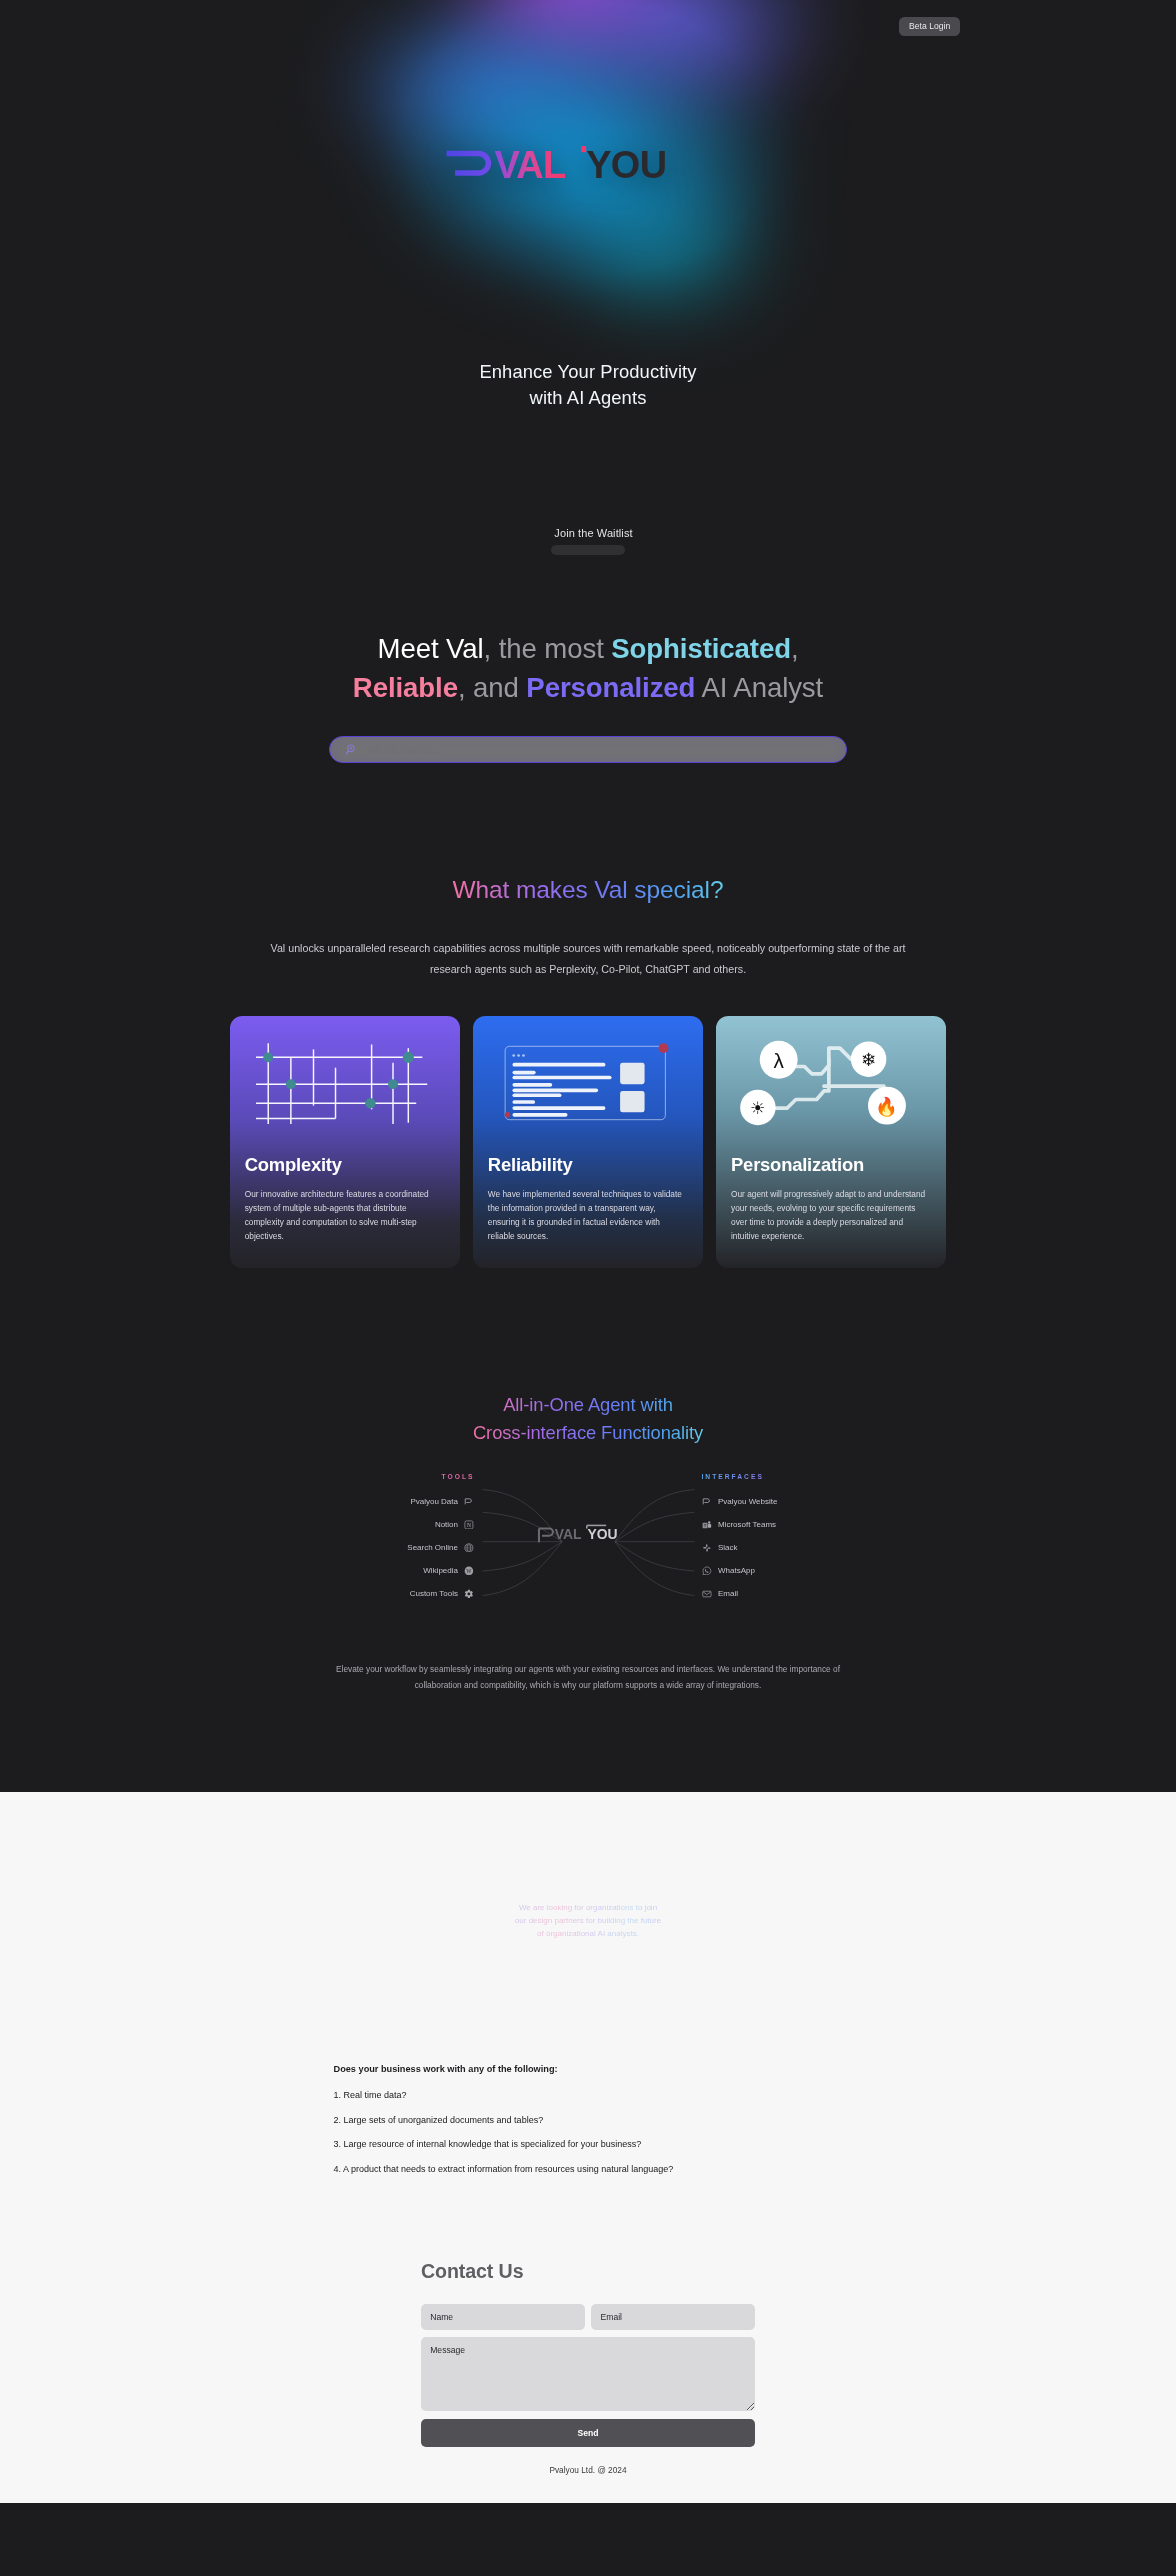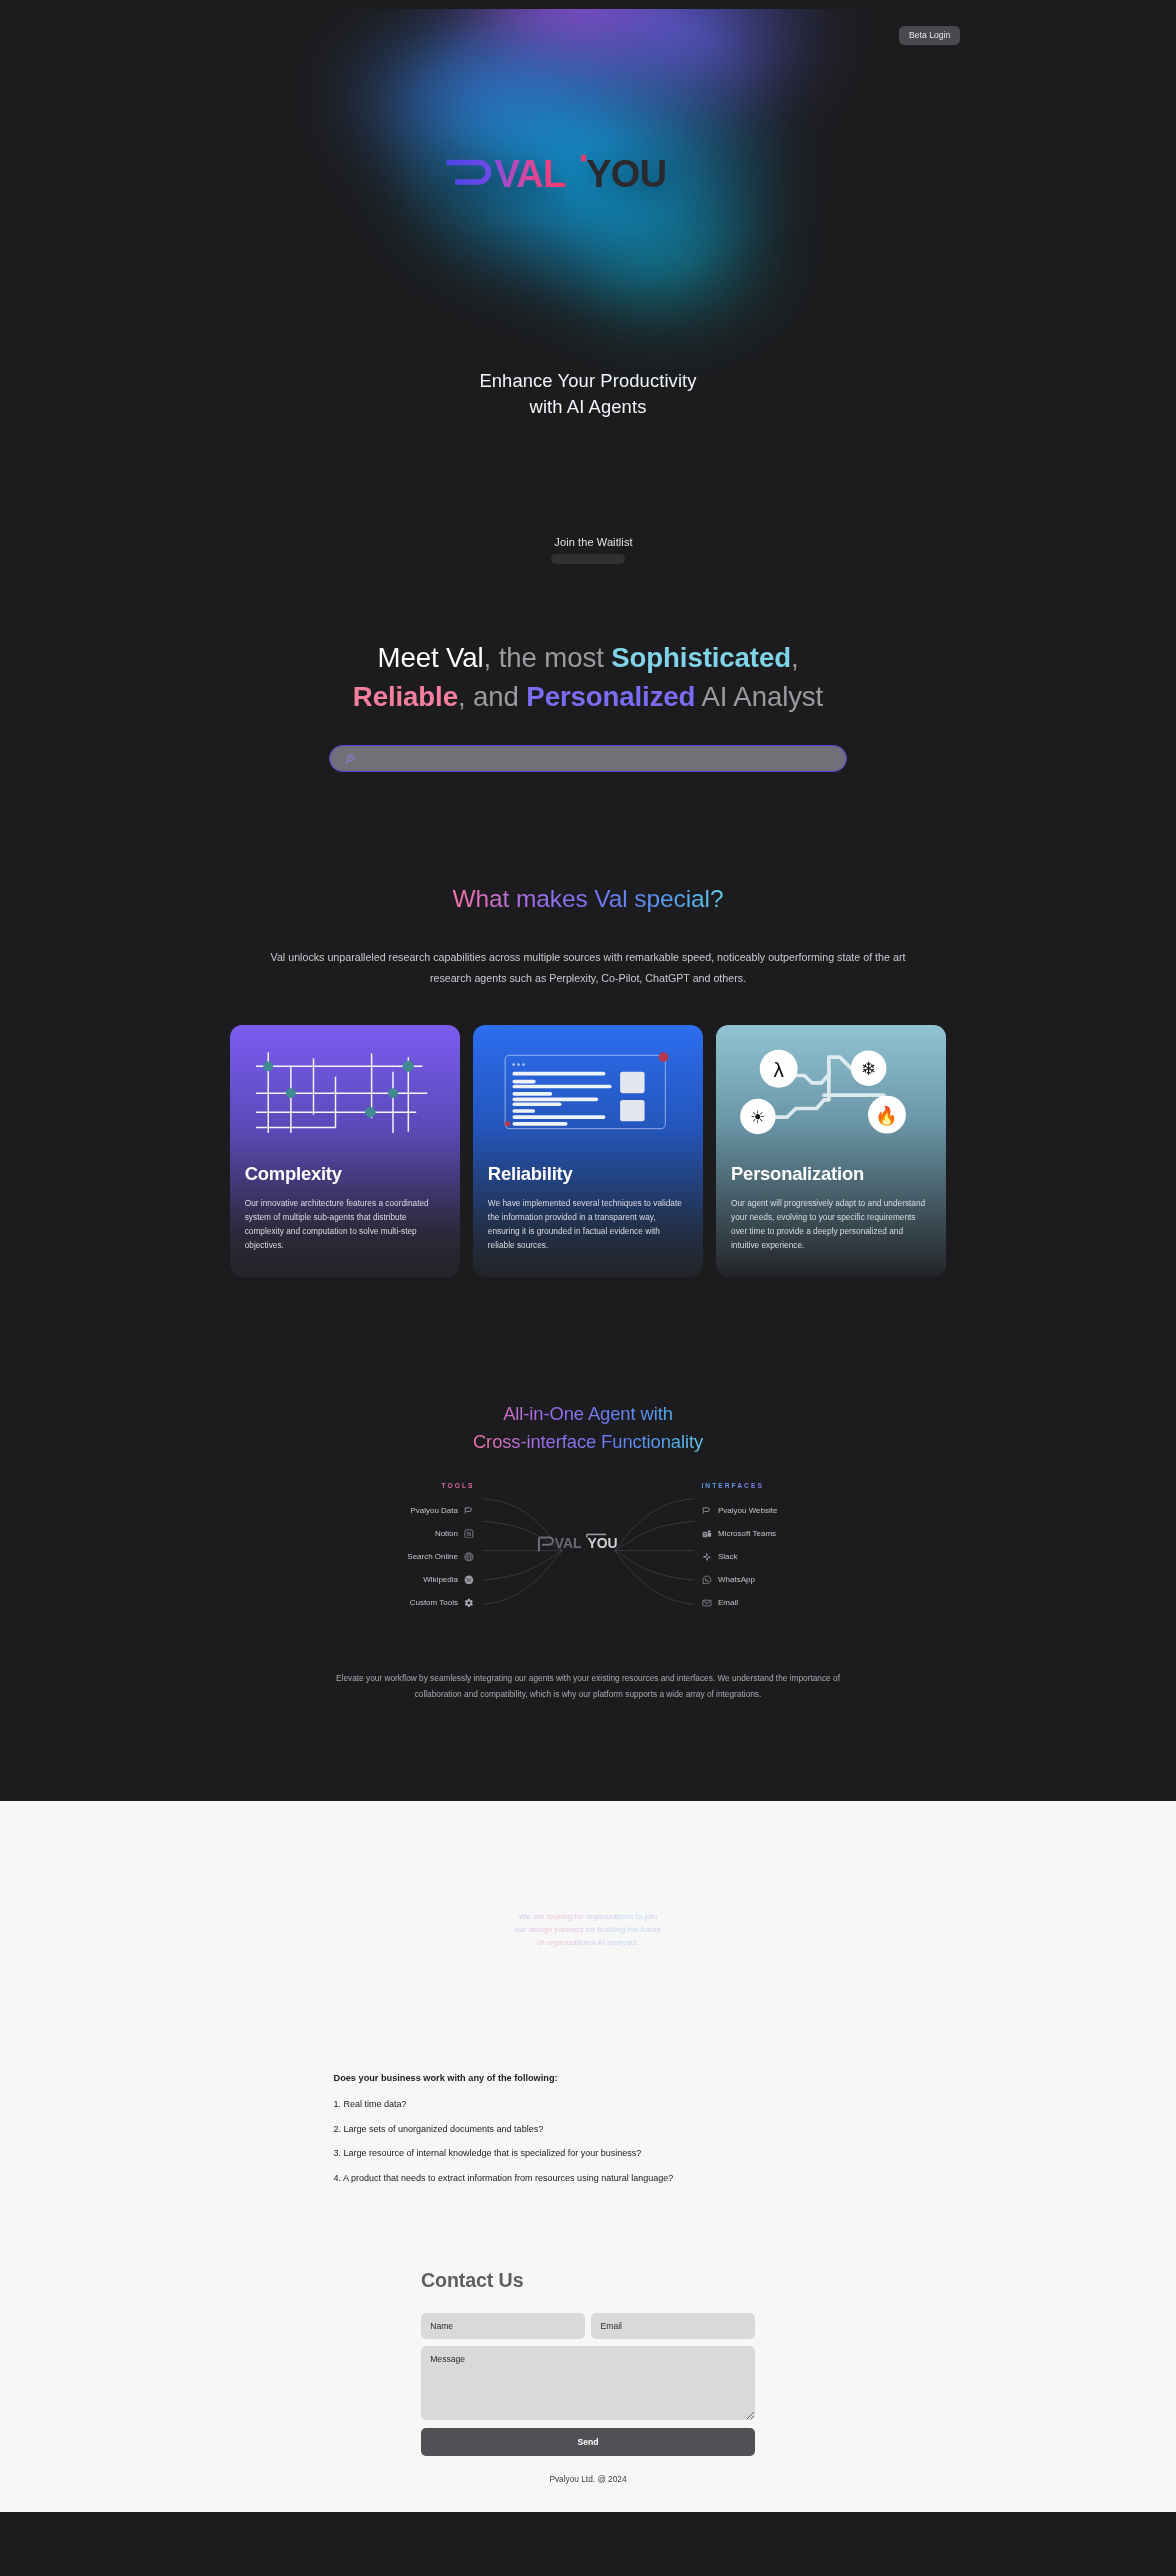--- a/index.html
+++ b/index.html
@@ -18,7 +18,6 @@
     height:463px;
     overflow:hidden;
     background:#1c1c1e;
-    margin-top:9px;
   }
   .hero-glow {
     position:absolute;

